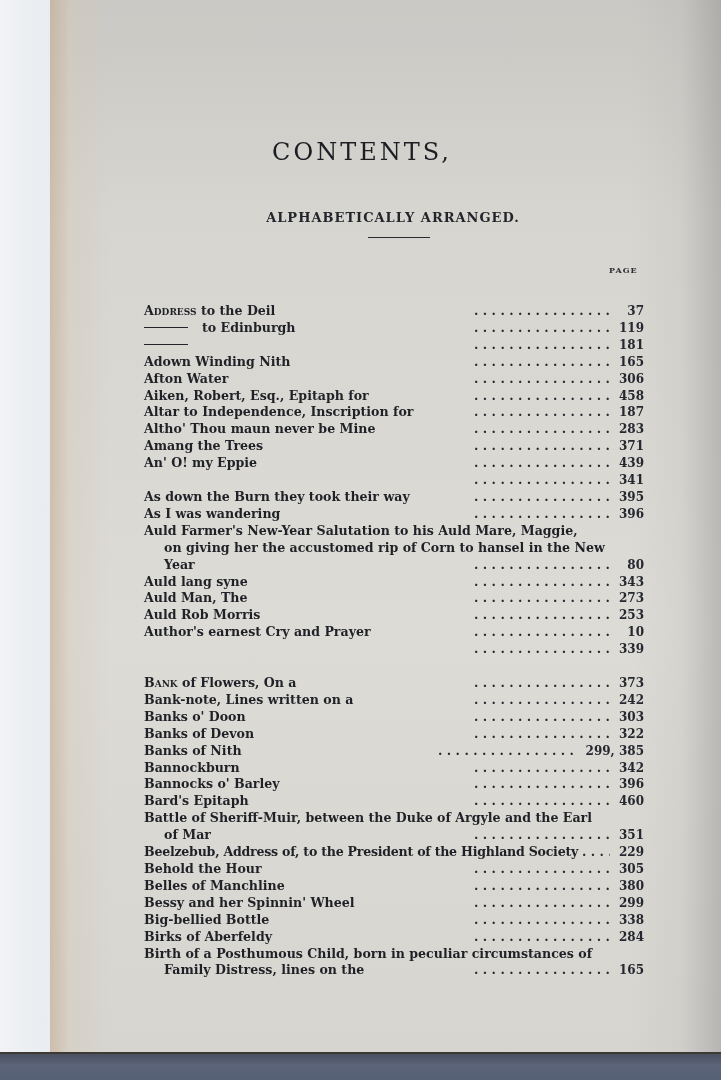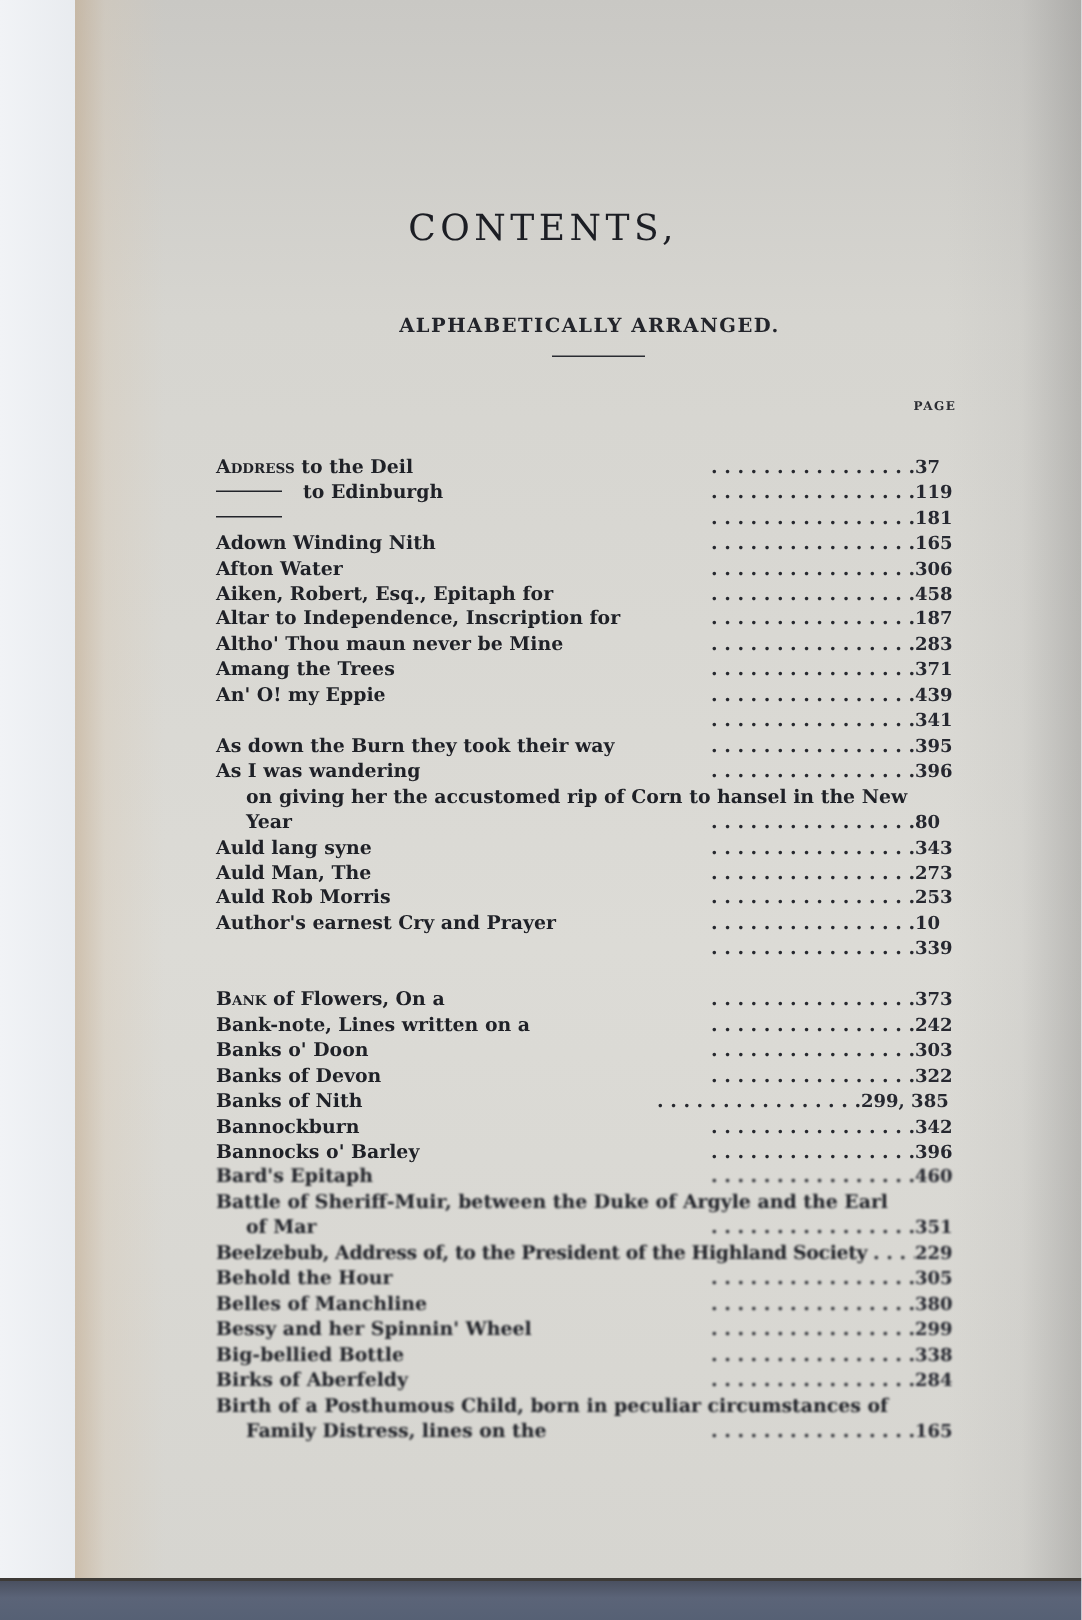--- a/index.html
+++ b/index.html
@@ -56,7 +56,7 @@
       letter-spacing: 0; text-align: right; font-weight: bold;
     }
     .entry .pg {
-      min-width: 34px; text-align: left; font-weight: bold; font-size: 12px;
+      min-width: 34px; text-align: right; font-weight: bold; font-size: 12px;
       color: #262830;
     }
     .multi .line { white-space: nowrap; font-weight: 600; }

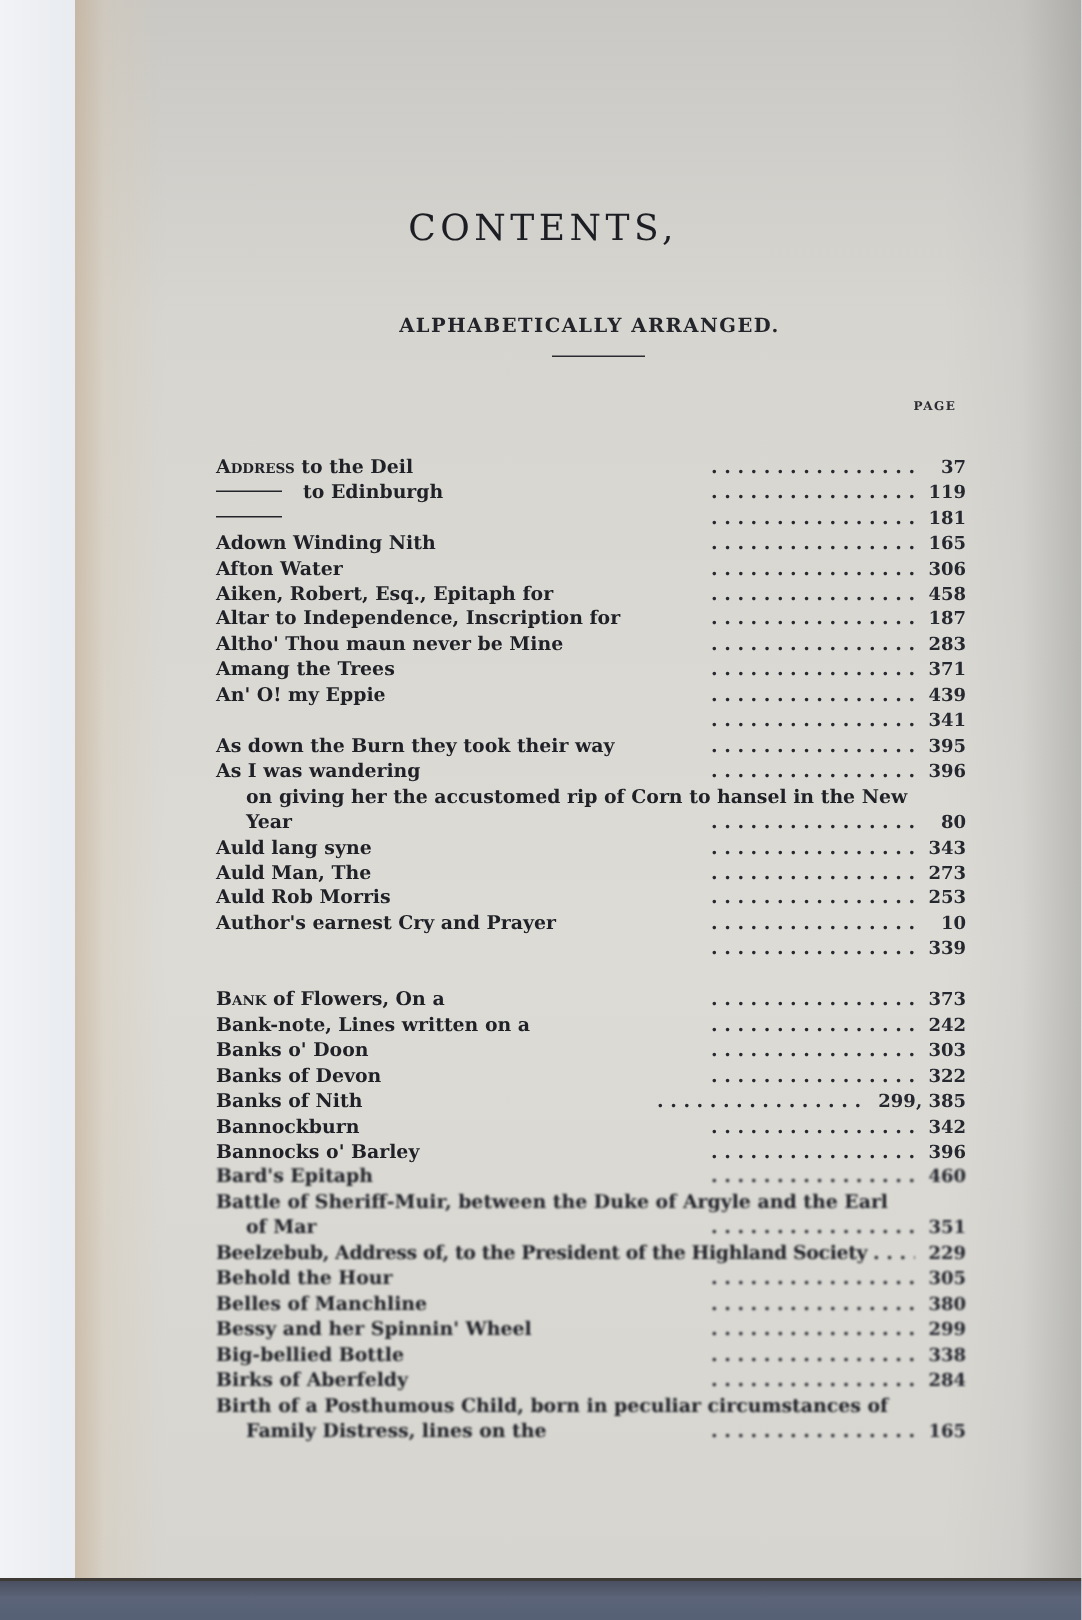--- a/index.html
+++ b/index.html
@@ -151,6 +151,7 @@
       <span class="pg">396</span>
     </div>
     <div class="multi">
+      <div class="line">Auld Farmer's New-Year Salutation to his Auld Mare, Maggie,</div>
       <div class="line indent">on giving her the accustomed rip of Corn to hansel in the New</div>
       <div class="entry">
         <span class="title-text cont">Year</span>

